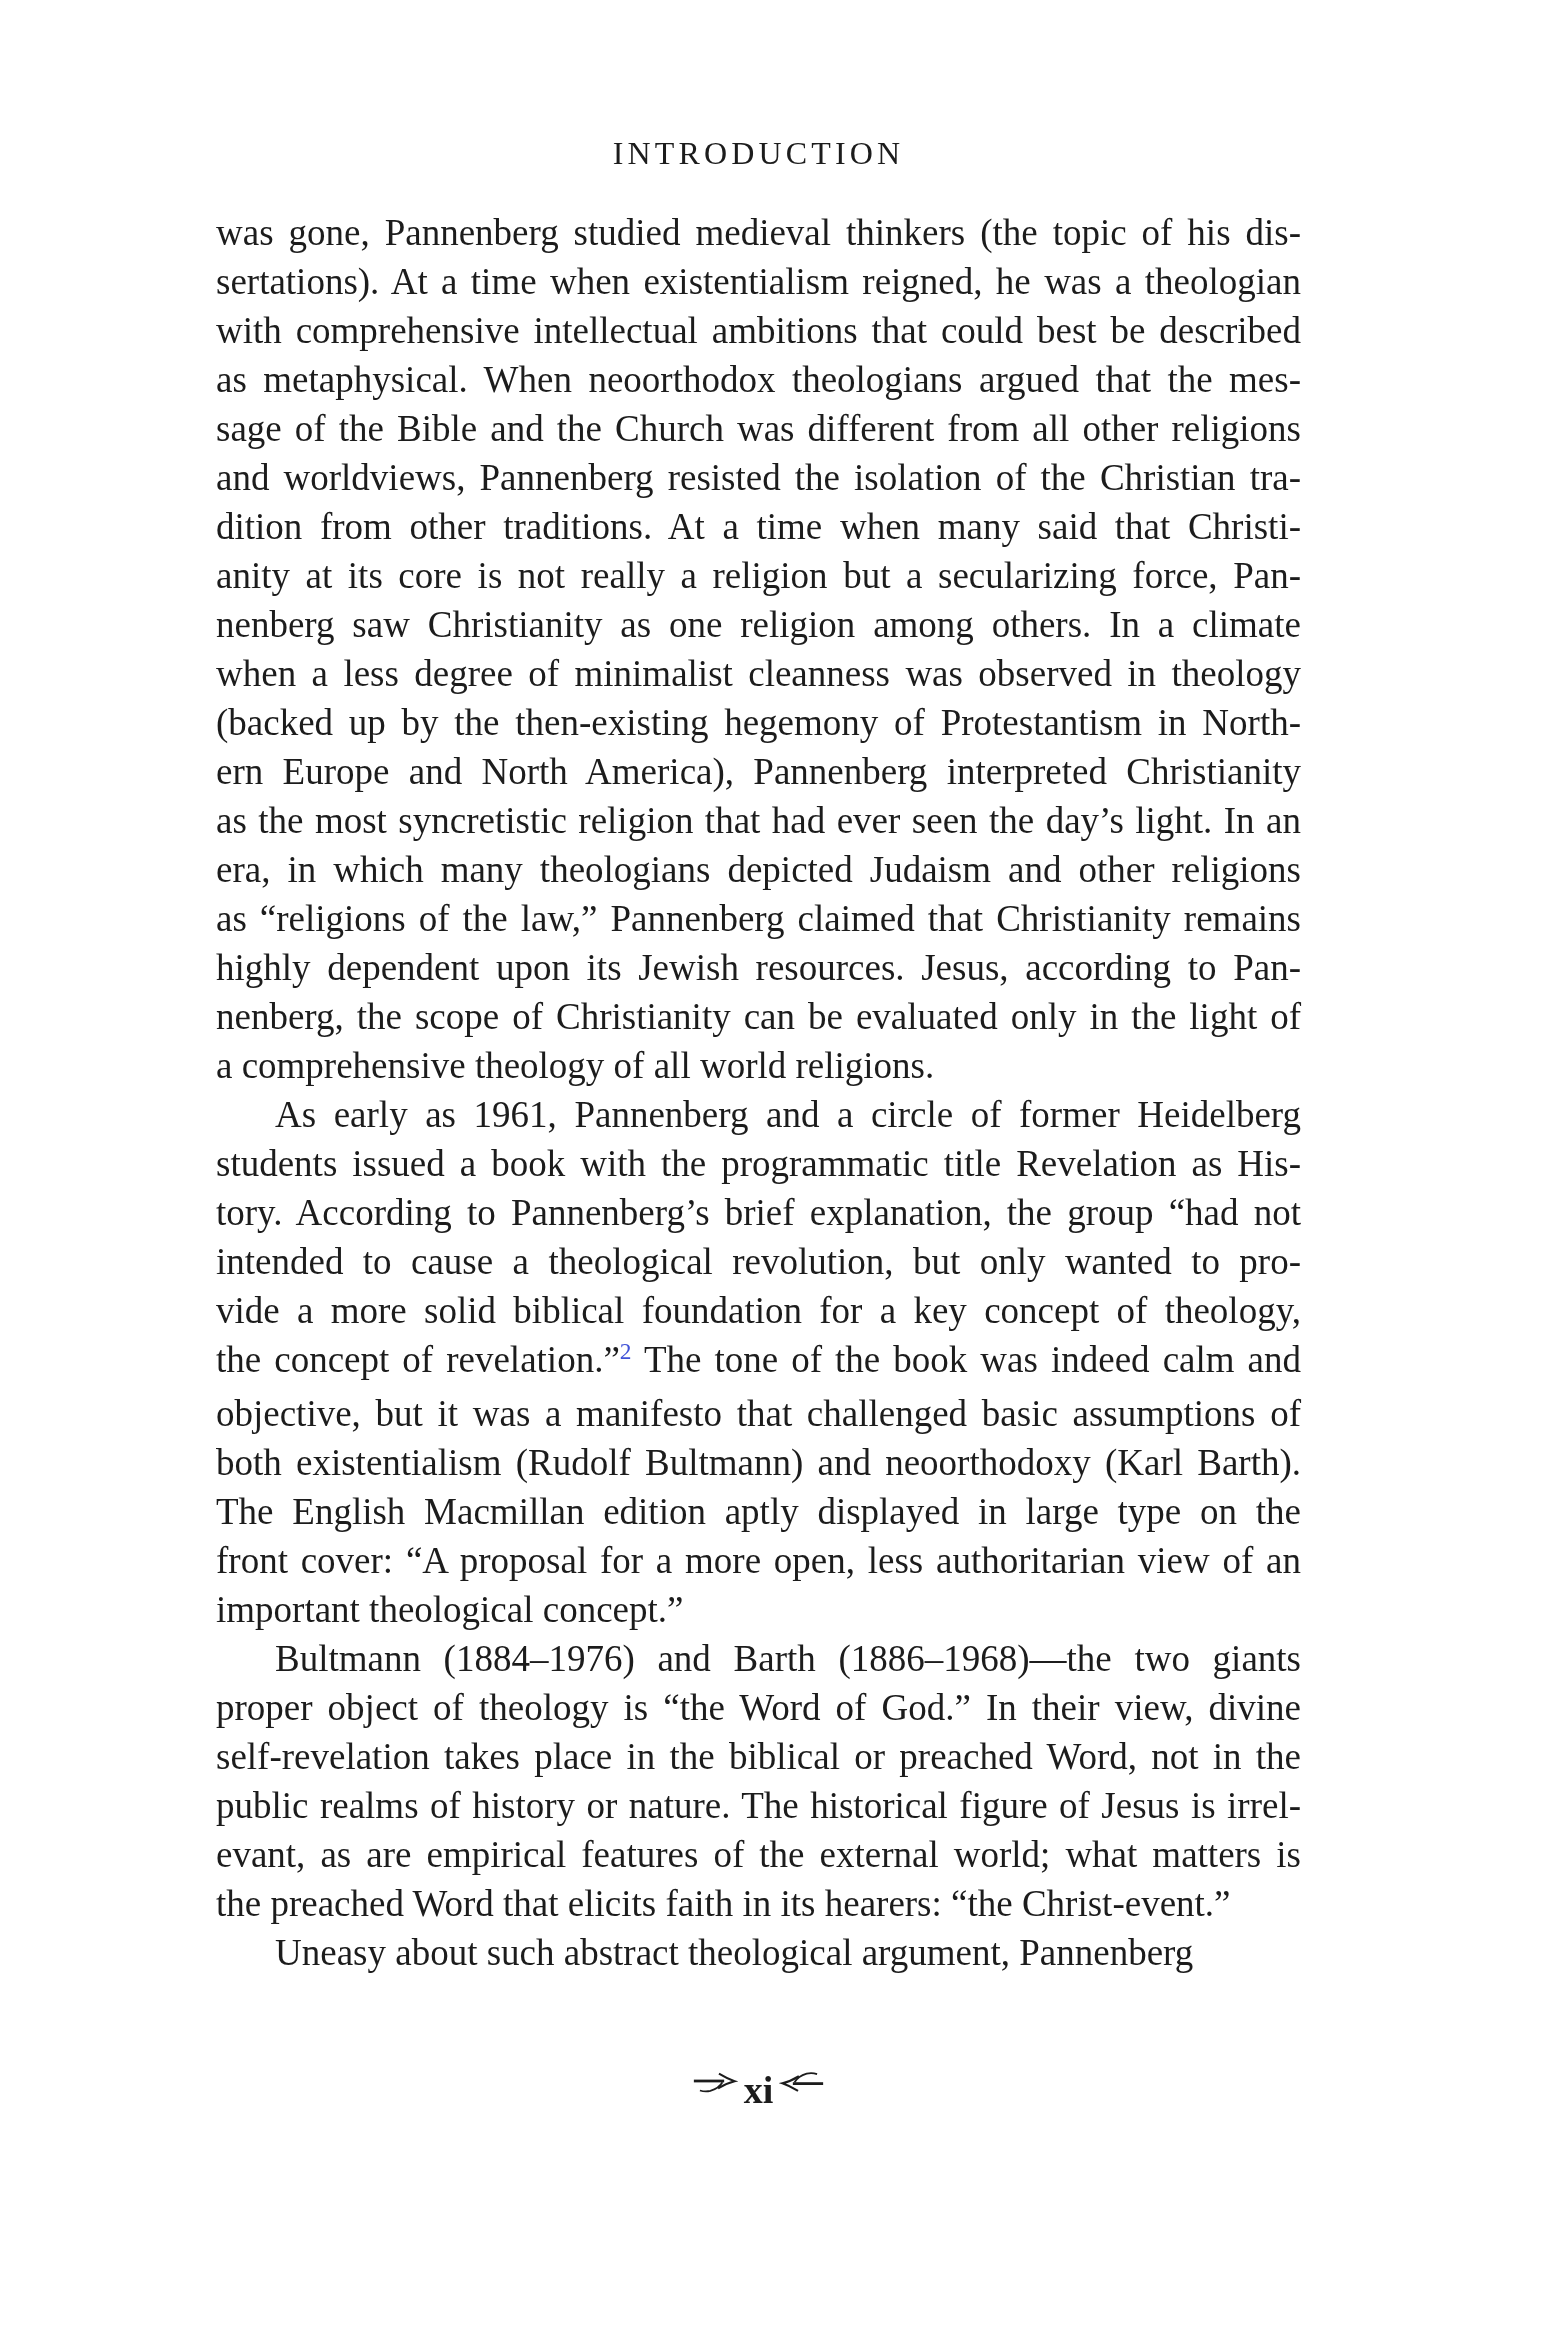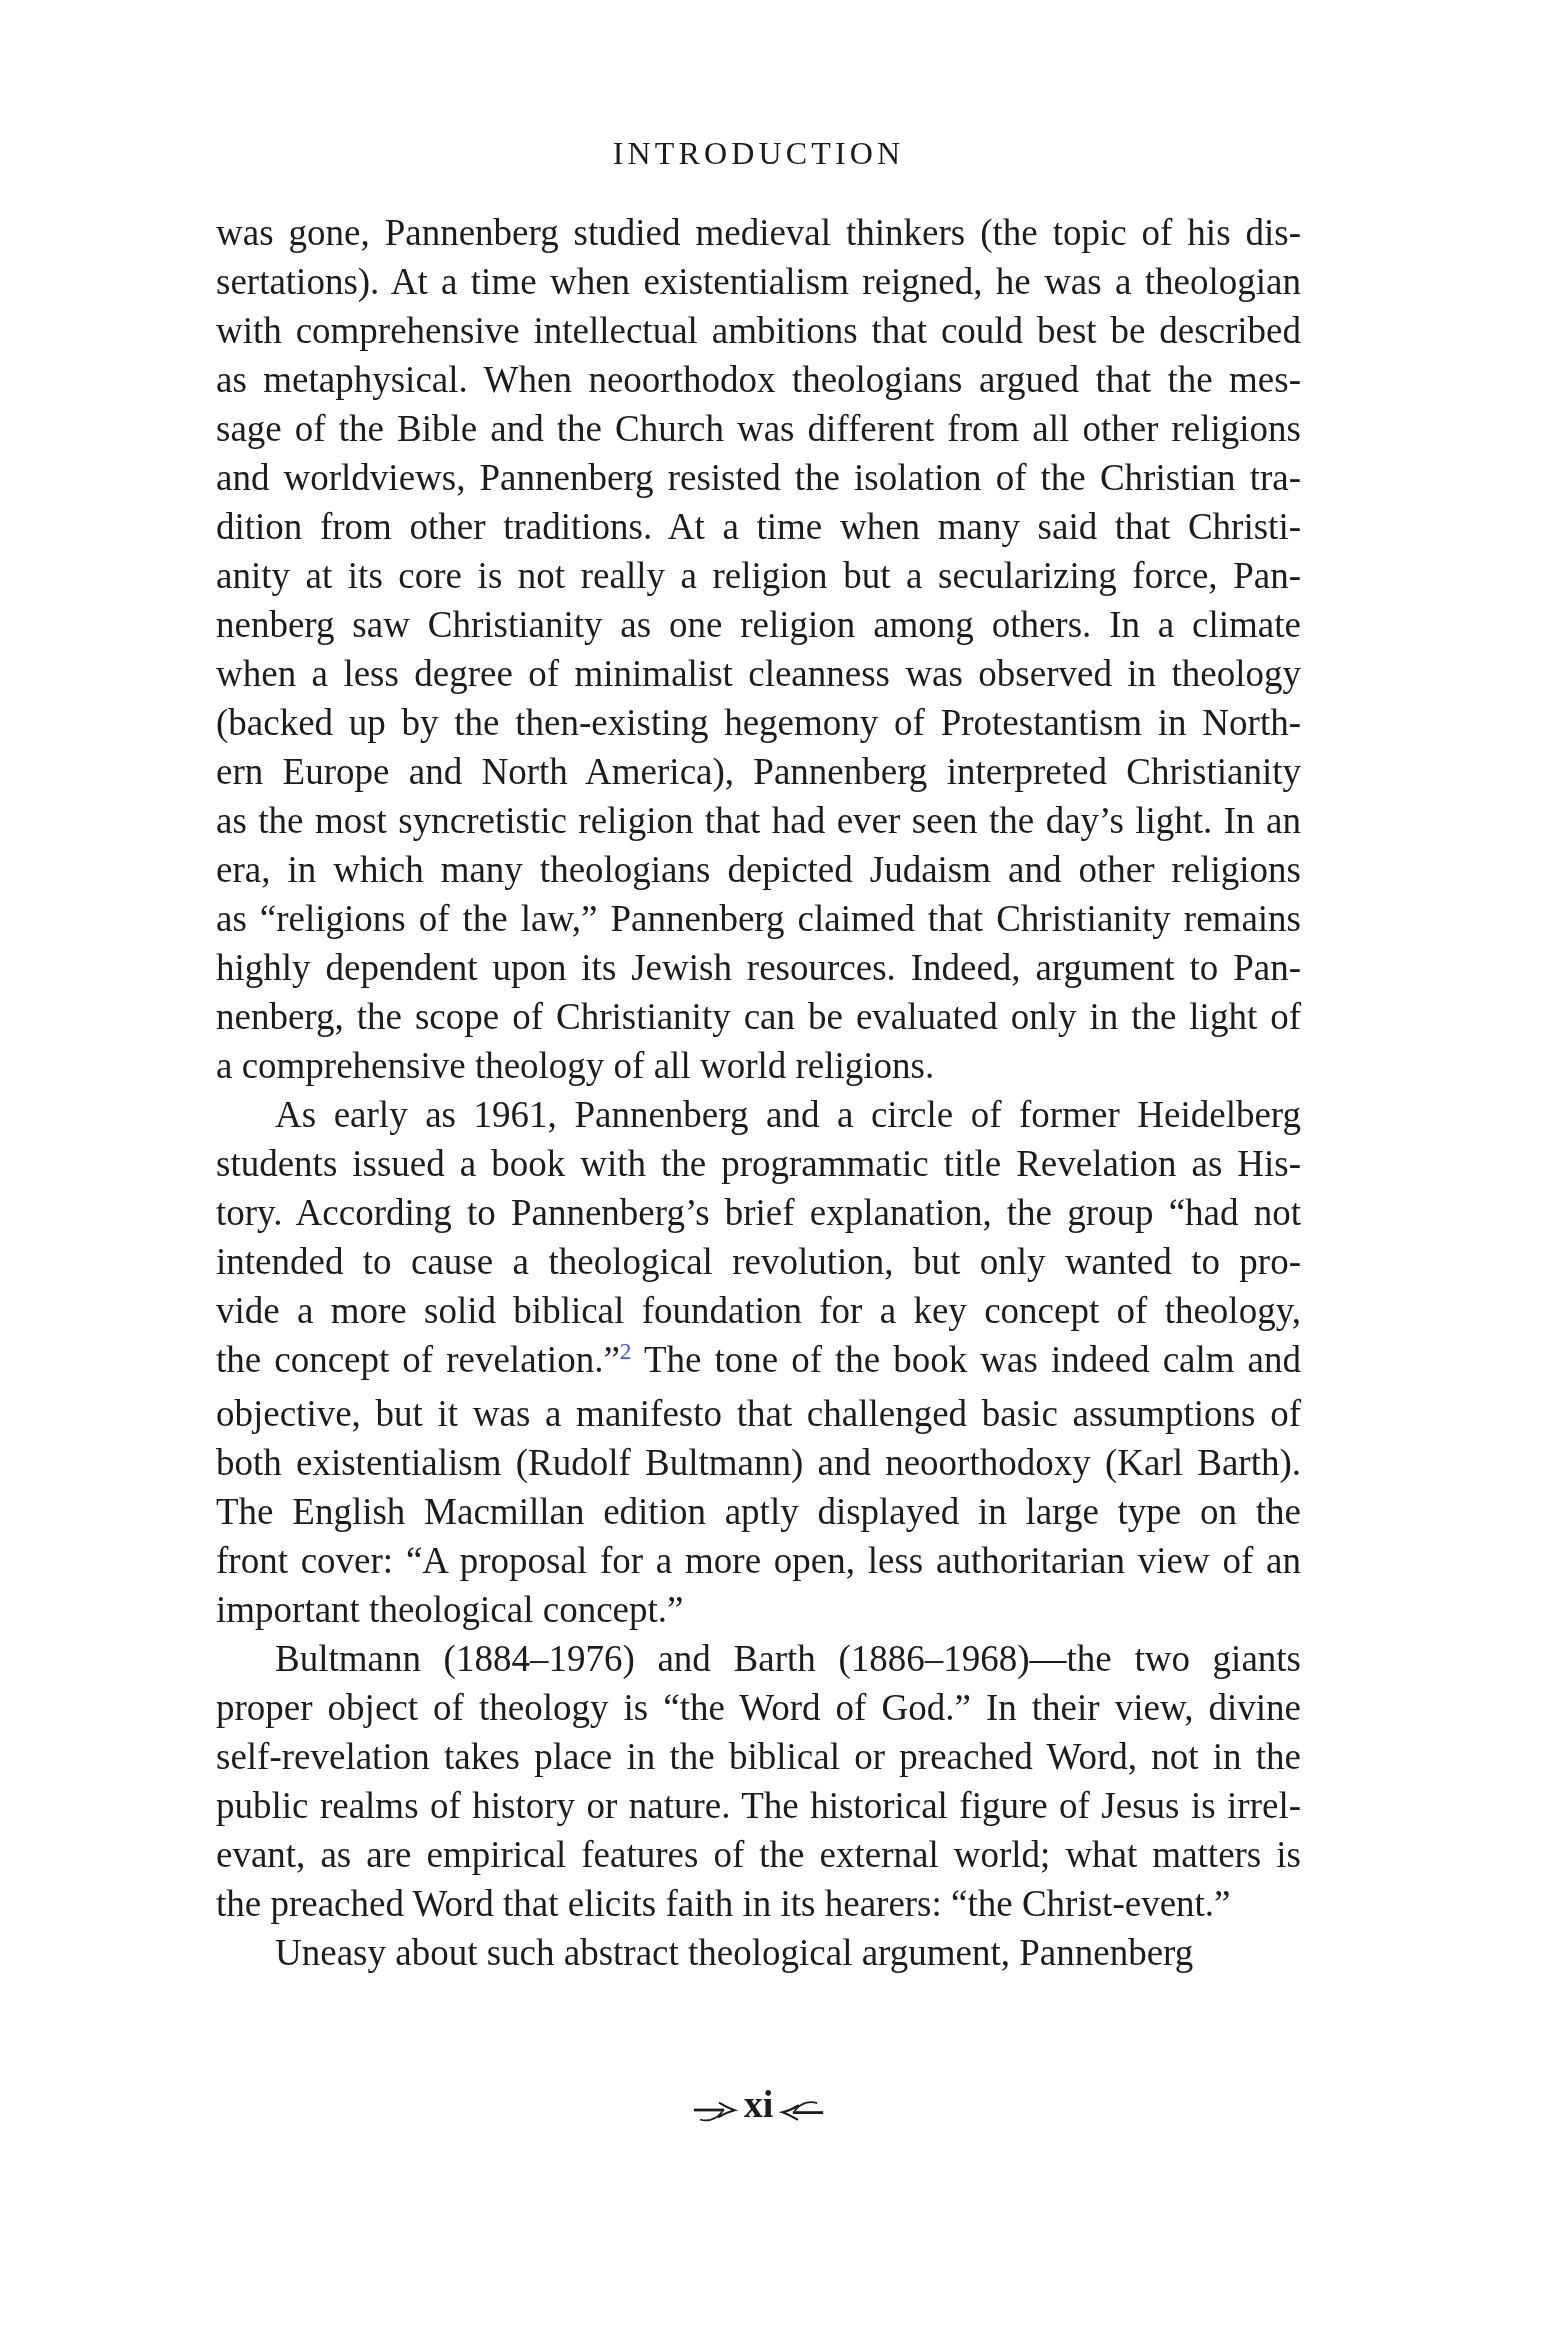--- a/index.html
+++ b/index.html
@@ -84,7 +84,7 @@
       <div class="line"><span>as the most syncretistic religion that had ever seen the day’s light. In an</span></div>
       <div class="line"><span>era, in which many theologians depicted Judaism and other religions</span></div>
       <div class="line"><span>as “religions of the law,” Pannenberg claimed that Christianity remains</span></div>
-      <div class="line"><span>highly dependent upon its Jewish resources. Indeed, argument to Pan-</span></div>
+      <div class="line"><span>highly dependent upon its Jewish resources. Jesus, according to Pan-</span></div>
       <div class="line"><span>nenberg, the scope of Christianity can be evaluated only in the light of</span></div>
       <div class="line last"><span>a comprehensive theology of all world religions.</span></div>
       <div class="line indent"><span>As early as 1961, Pannenberg and a circle of former Heidelberg</span></div>

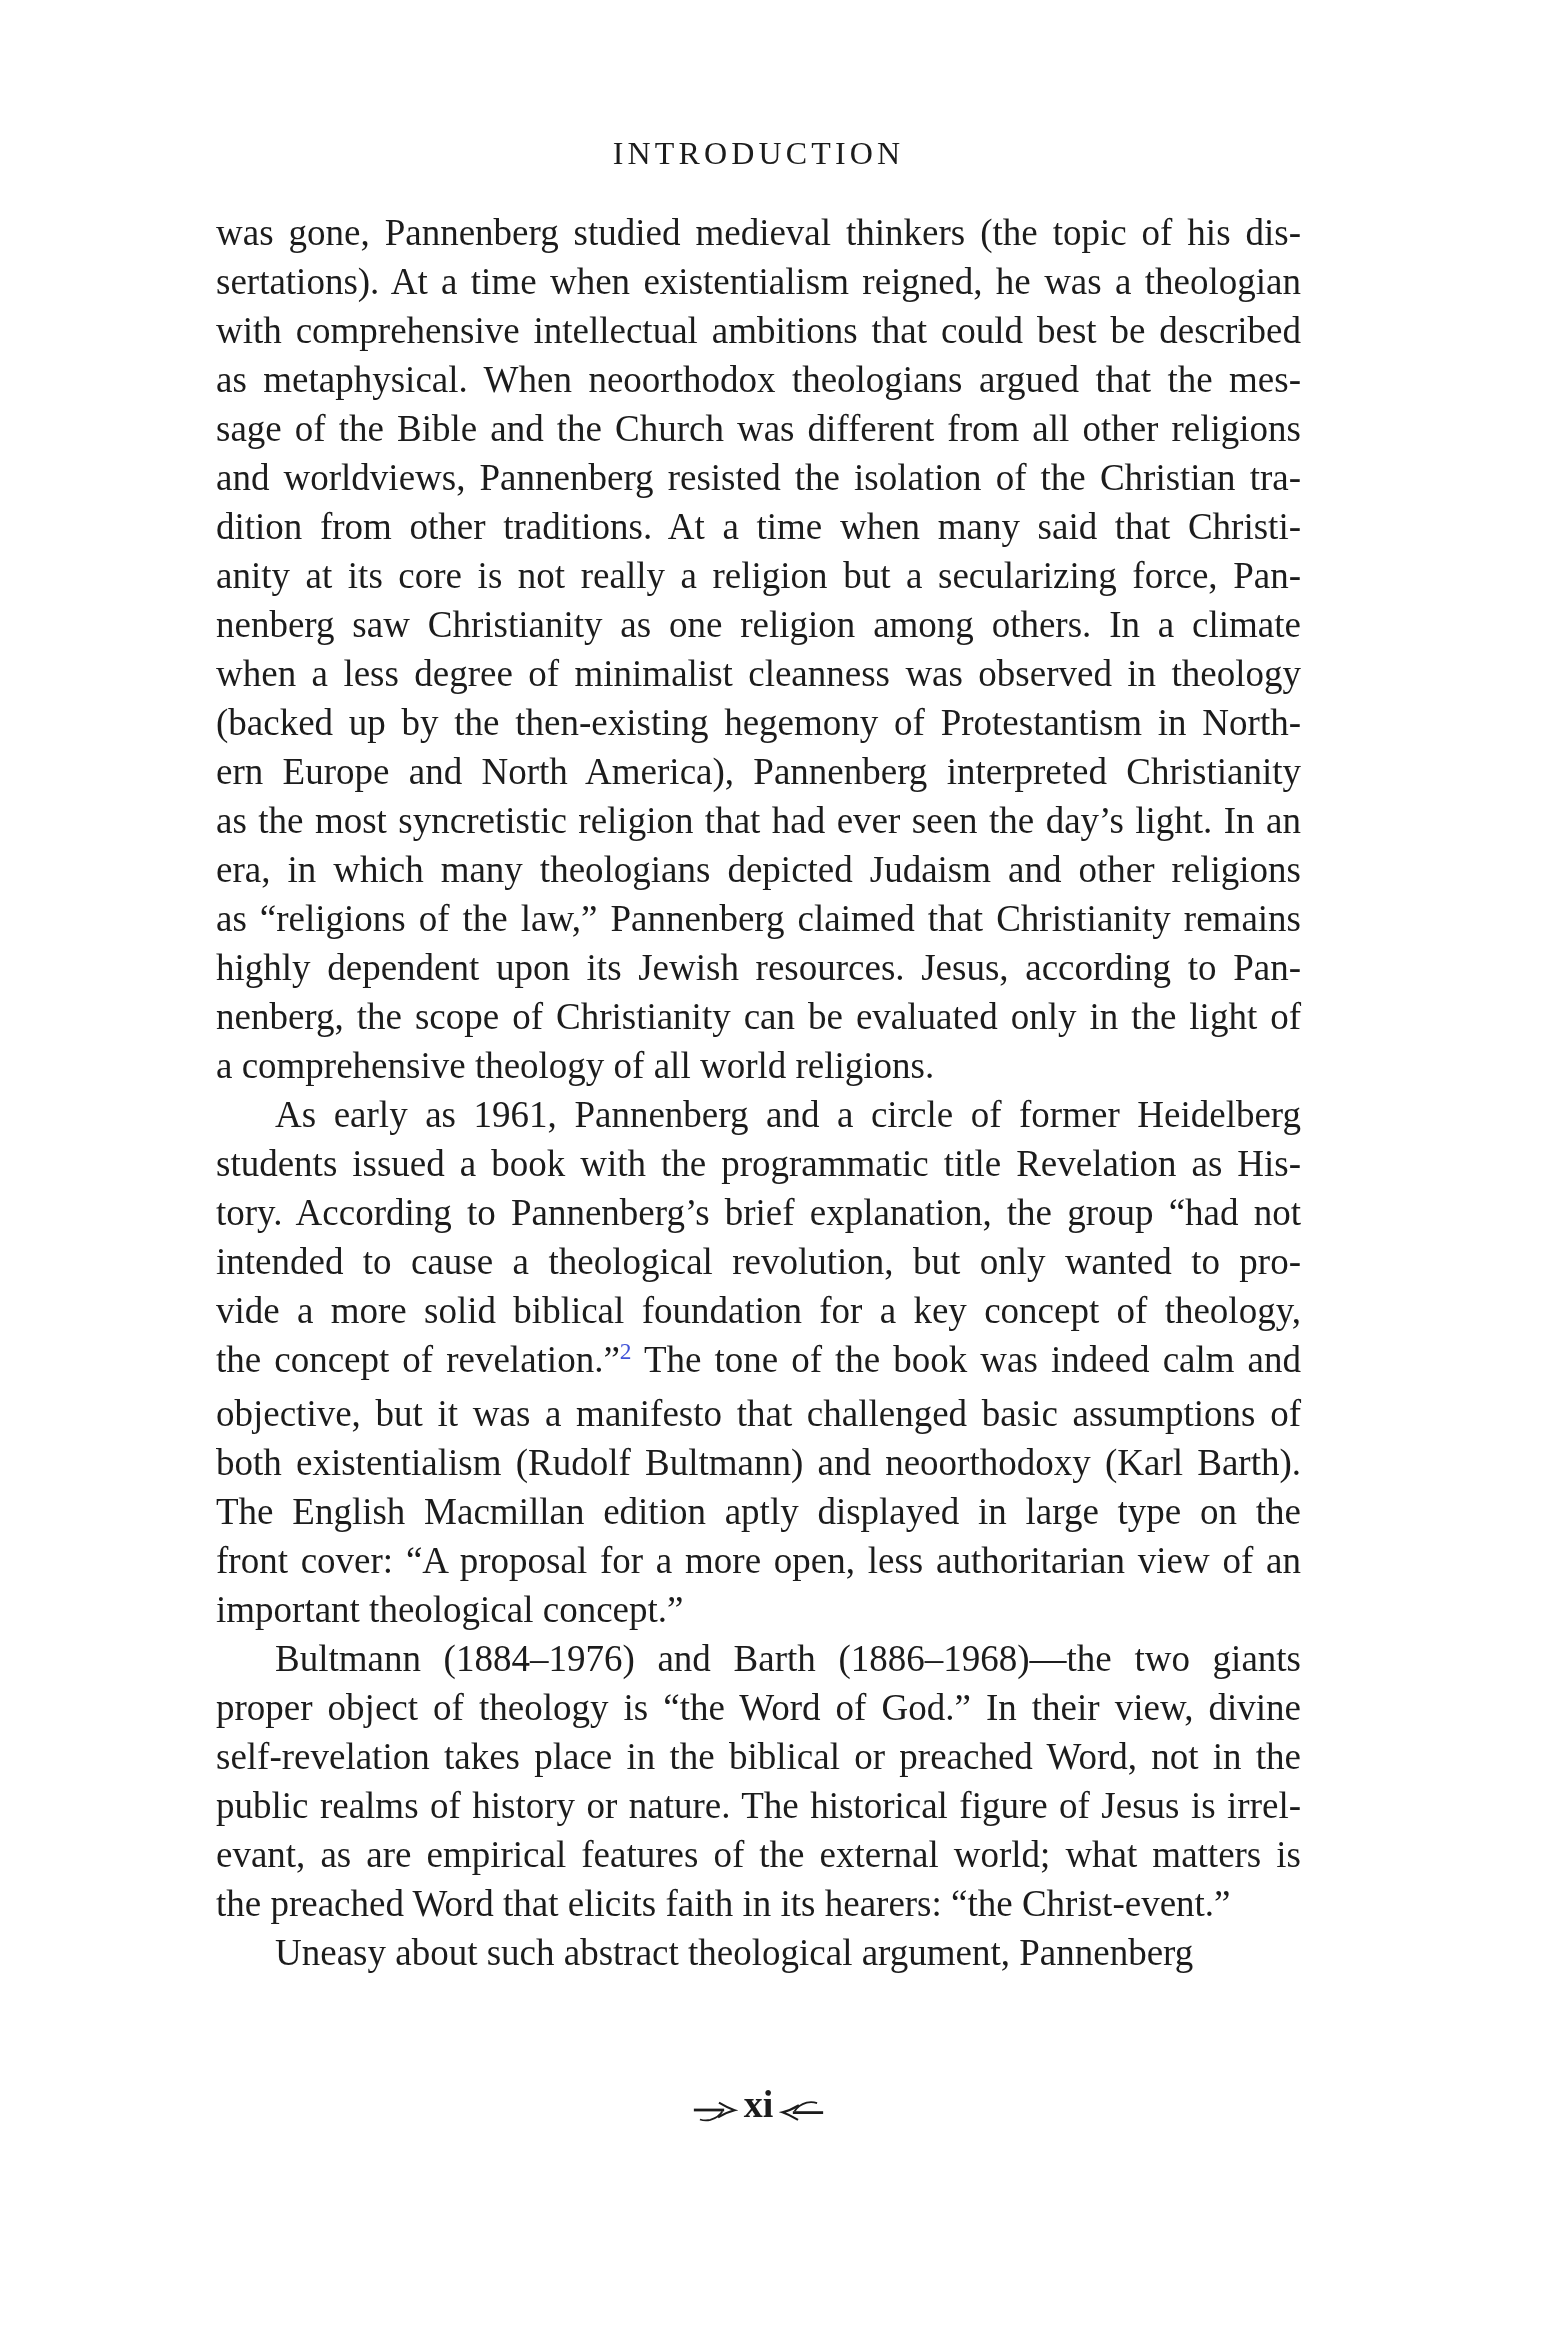--- a/index.html
+++ b/index.html
@@ -48,7 +48,7 @@
     position: absolute;
     left: 216px; top: 2071px; width: 1085px; height: 52px;
     display: flex;
-    align-items: flex-end;
+    align-items: flex-start;
     justify-content: center;
     gap: 6px;
   }

